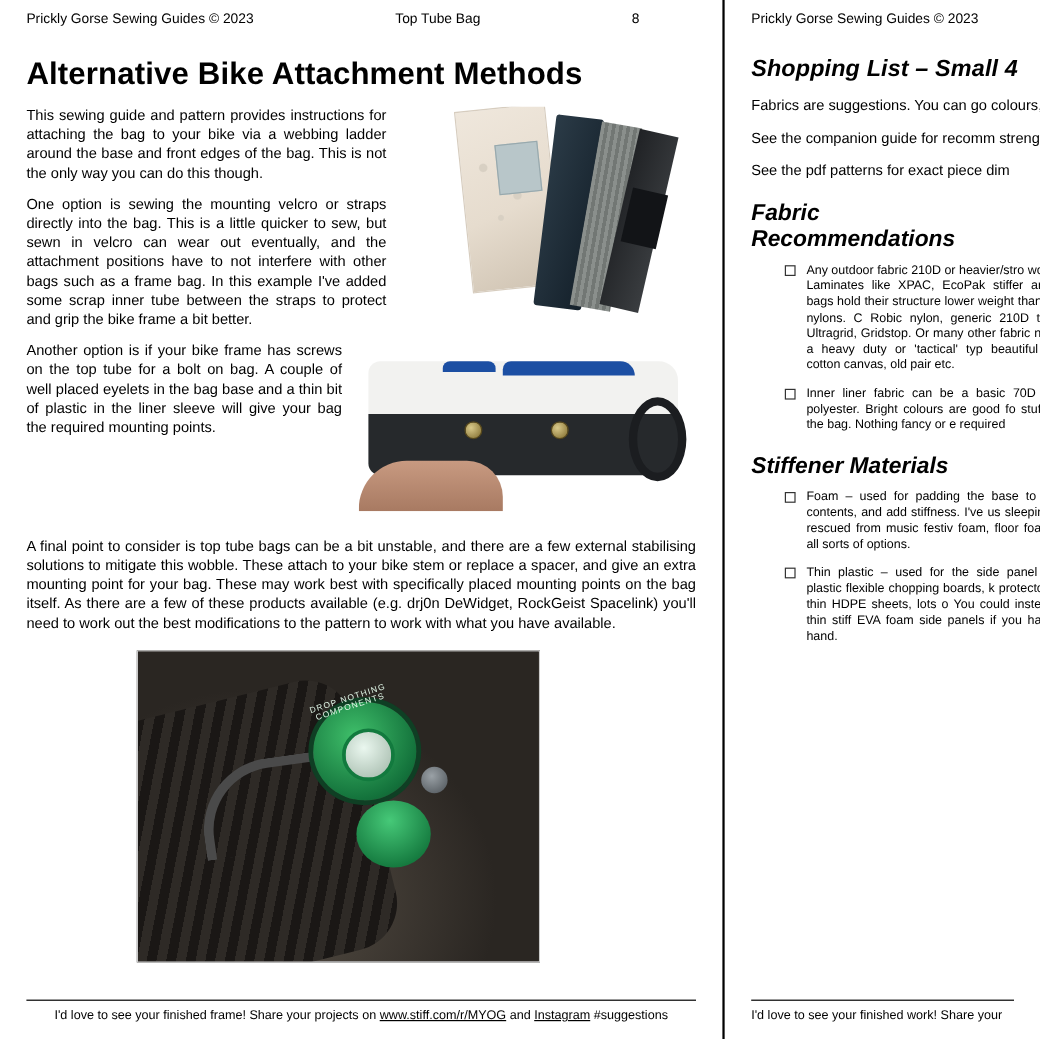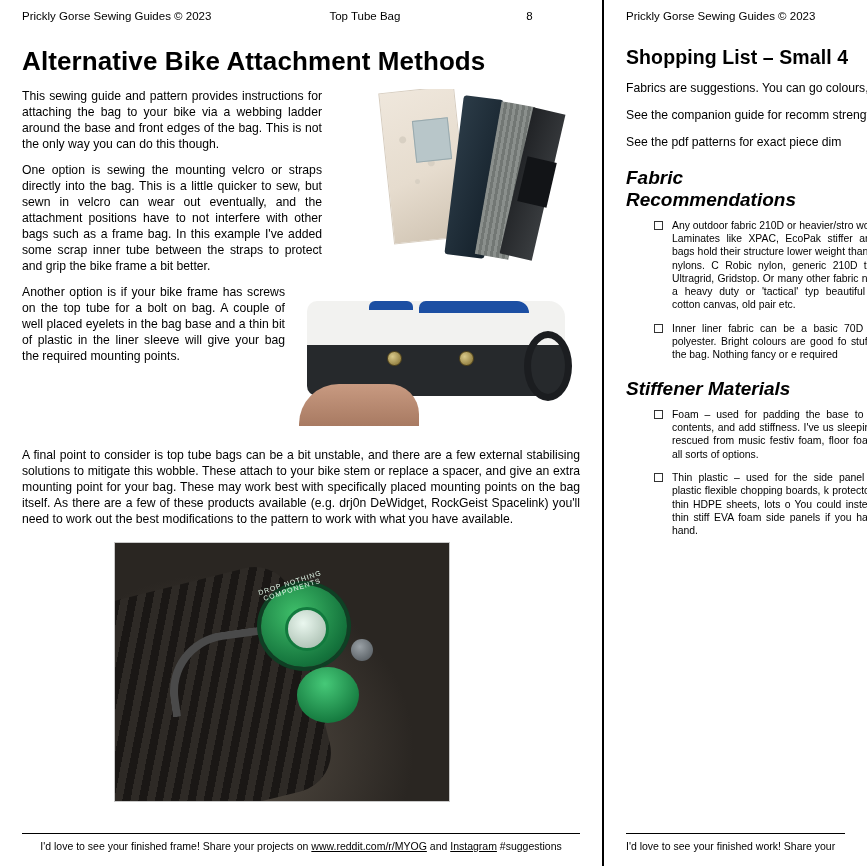--- a/index.html
+++ b/index.html
@@ -237,7 +237,7 @@
   }
 
   
-  .right h1.title { font-size: 19.5px; margin: 24px 0 12px 0; }
+  .right h1.title { font-size: 19.5px; margin: 24px 0 12px 0; font-style: italic; }
   .right p.body { font-size: 12.2px; }
   h2.sub {
     font-size: 19px;

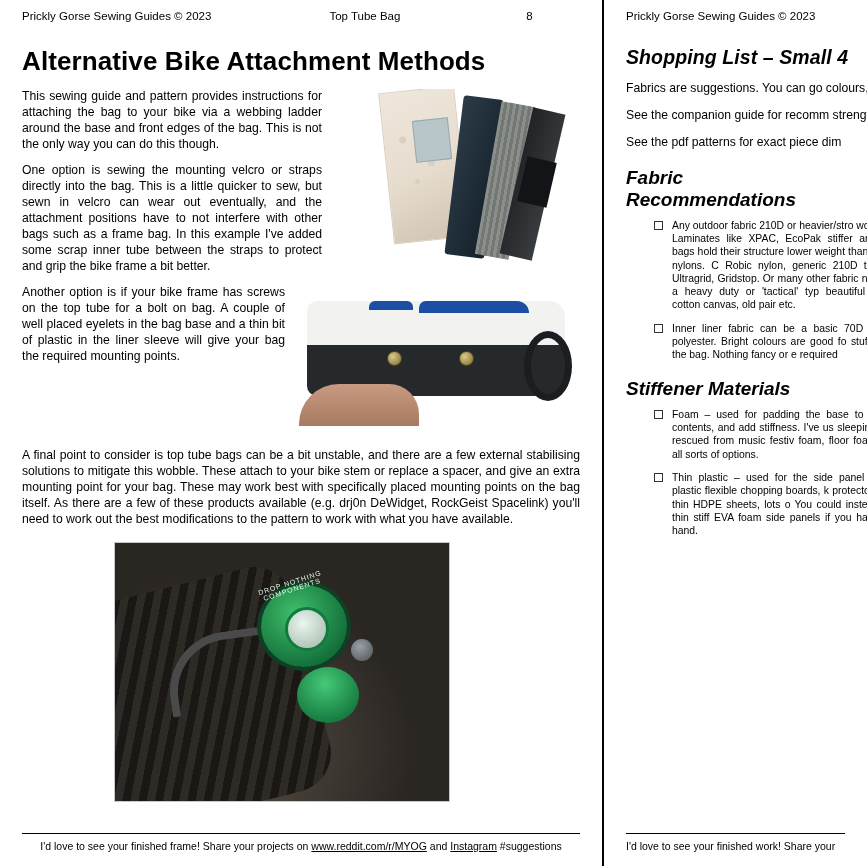--- a/index.html
+++ b/index.html
@@ -355,7 +355,7 @@
 
     <div class="footer">
       <div class="rule"></div>
-      <span>I'd love to see your finished frame! Share your projects on </span><a href="#">www.reddit.com/r/MYOG</a><span> and </span><a href="#">Instagram</a><span> #suggestions</span>
+      <span>I'd love to see your finished frame! Share your projects on </span><a href="#">www.stiff.com/r/MYOG</a><span> and </span><a href="#">Instagram</a><span> #suggestions</span>
     </div>
   </div>
 

